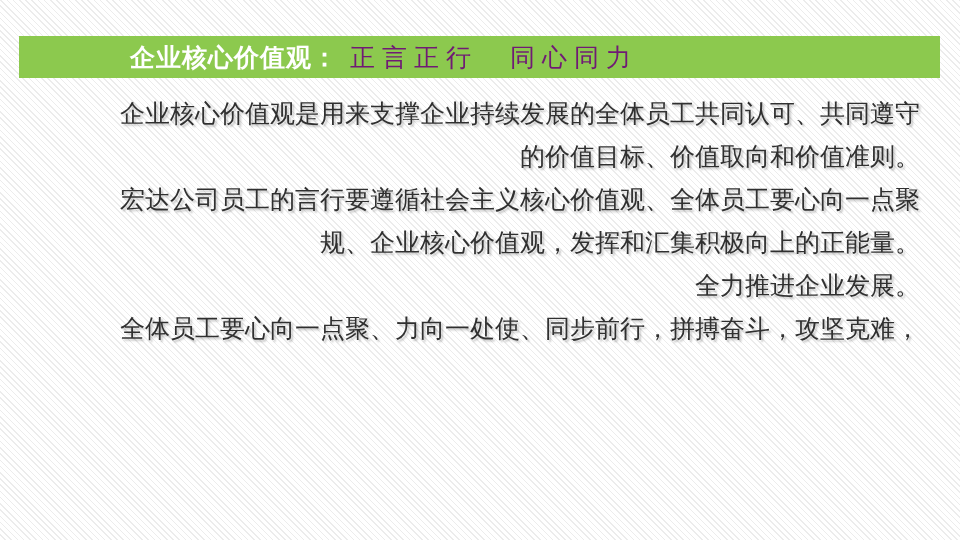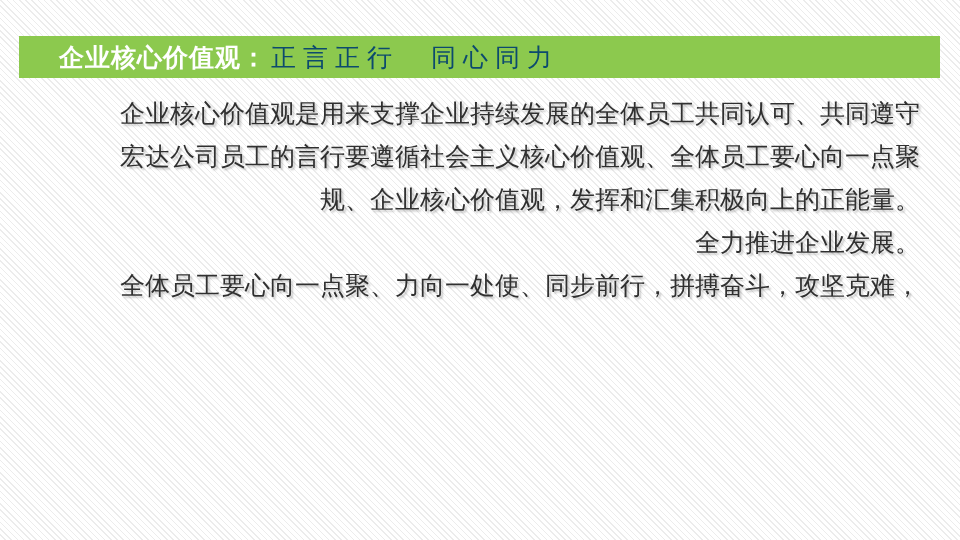--- a/index.html
+++ b/index.html
@@ -25,7 +25,7 @@
     background: #8CC94E;
     display: flex;
     align-items: center;
-    padding-left: 40px;
+    padding-left: 111px;
     box-sizing: border-box;
   }
   .title-label {

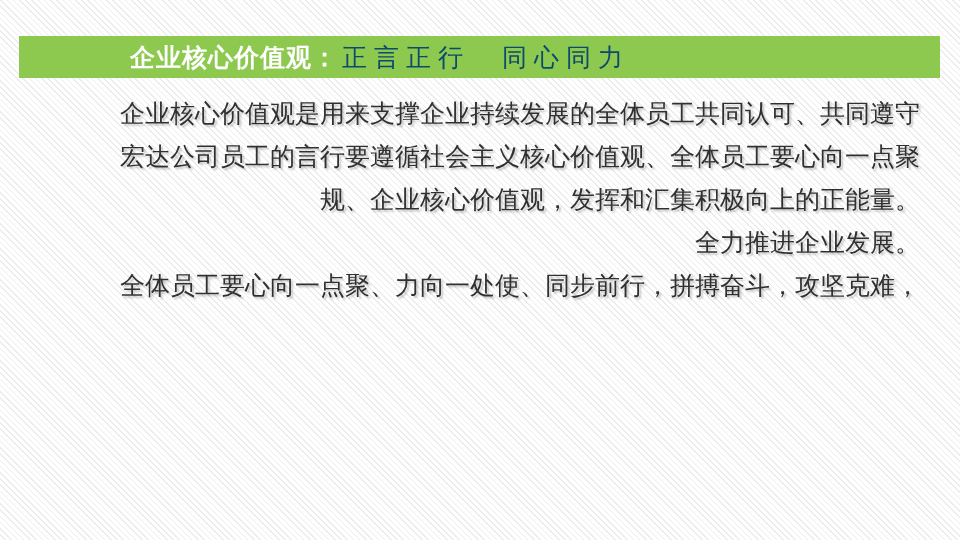--- a/index.html
+++ b/index.html
@@ -37,11 +37,11 @@
     line-height: 1;
   }
   .title-motto {
-    color: #0c4a6e;
+    color: #701a75;
     font-size: 25px;
     font-family: "DejaVu Serif", "Liberation Serif", serif;
     letter-spacing: 7px;
-    margin-left: 4px;
+    margin-left: 12px;
     white-space: nowrap;
     line-height: 1;
   }

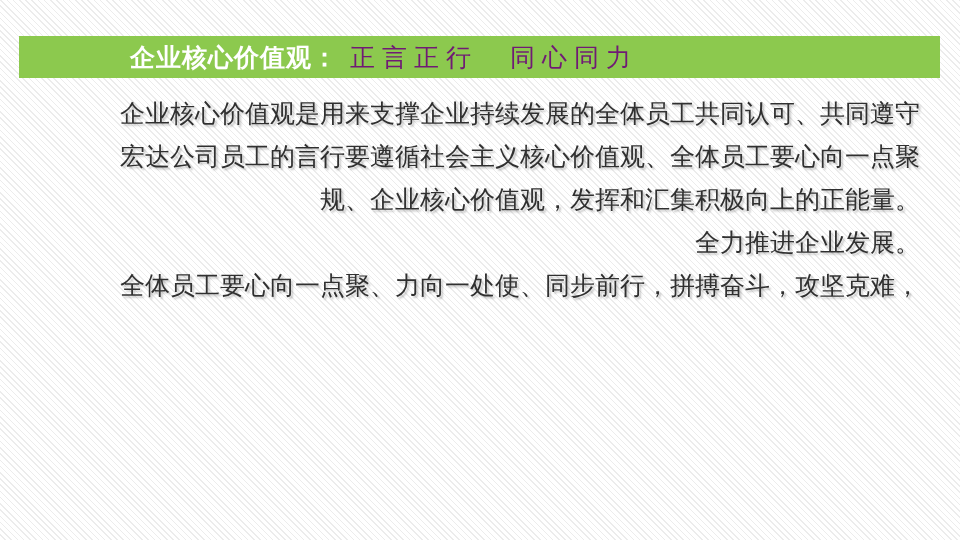--- a/index.html
+++ b/index.html
@@ -75,6 +75,7 @@
 
   <div class="body-text">
     <div class="body-line indent">企业核心价值观是用来支撑企业持续发展的全体员工共同认可、共同遵守</div>
+    <div class="body-line">的价值目标、价值取向和价值准则。</div>
     <div class="body-line indent">宏达公司员工的言行要遵循社会主义核心价值观、全体员工要心向一点聚</div>
     <div class="body-line">规、企业核心价值观，发挥和汇集积极向上的正能量。</div>
     <div class="body-line">全力推进企业发展。</div>

